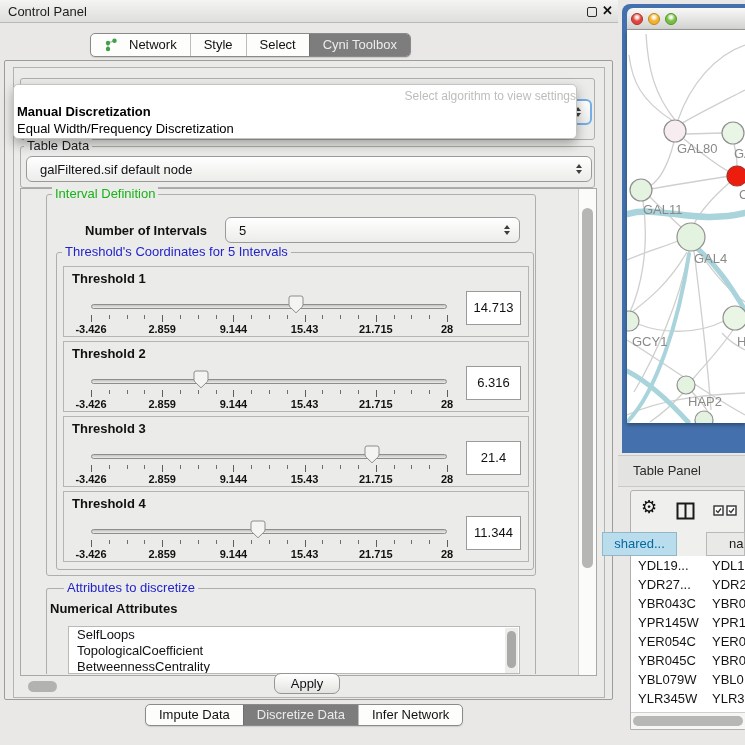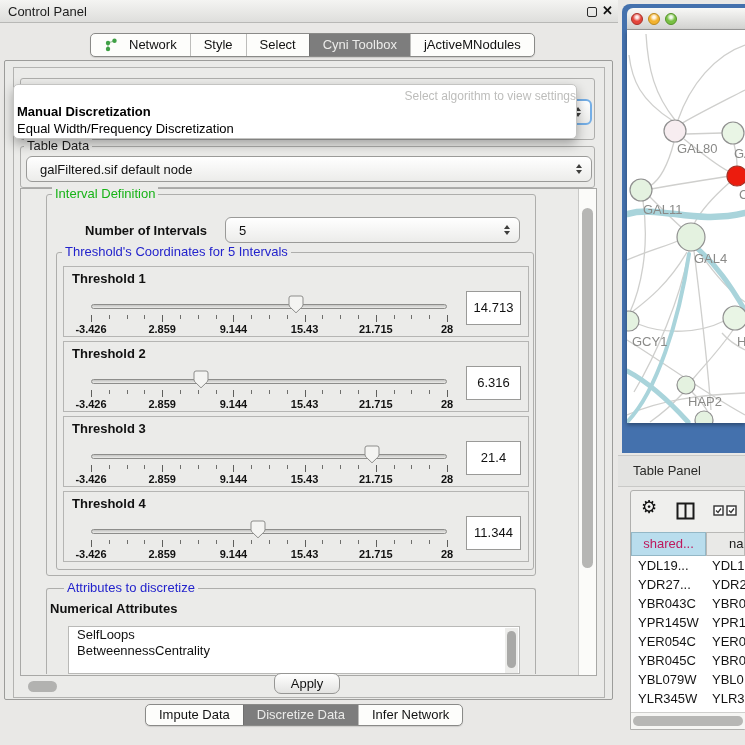--- a/index.html
+++ b/index.html
@@ -144,9 +144,6 @@
       </div>
     <div class="it sel">
         <span>Cyni Toolbox</span>
-      </div>
-    <div class="it">
-        <span>jActiveMNodules</span>
       </div>
   </div>
 

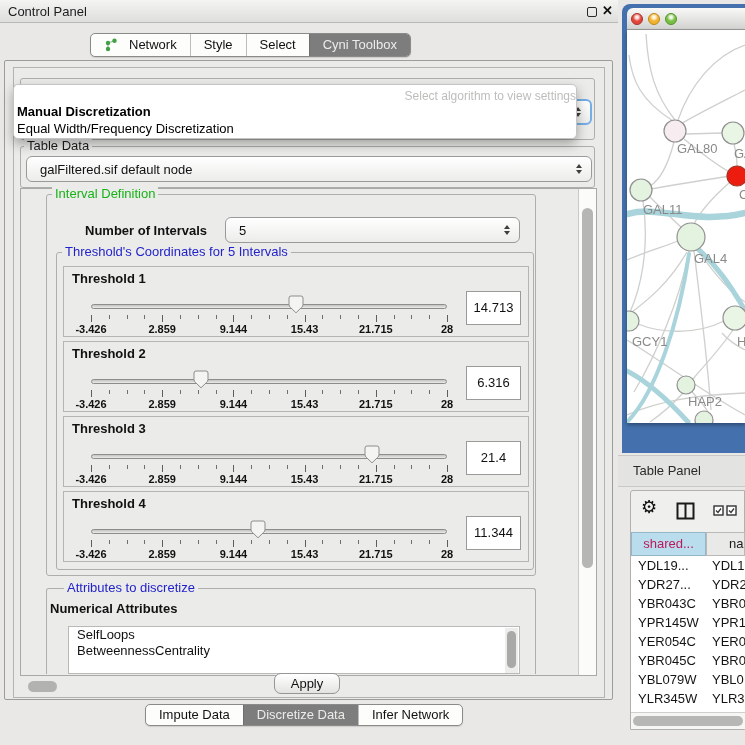--- a/index.html
+++ b/index.html
@@ -104,8 +104,8 @@
   #tp-window { left:630px; top:490px; width:115px; height:240px; background:#efefed;
     border:1px solid #b0b0ae; border-radius:3px 0 0 0; }
   #tp-gear { left:641px; top:496px; font-size:18px; color:#111; line-height:22px; }
-  #tp-header-c1 { left:631px; top:532px; width:75px; height:24px; background:#b9dded; border:1px solid #93b7c6;
-    font-size:13px; color:#be185d; text-align:center; line-height:22px; }
+  #tp-header-c1 { left:602px; top:532px; width:75px; height:24px; background:#b9dded; border:1px solid #93b7c6;
+    font-size:13px; color:#0369a1; text-align:center; line-height:22px; }
   #tp-header-c2 { left:706px; top:532px; width:39px; height:24px; background:#e9e9e7; border:1px solid #b9b9b7;
     font-size:13px; color:#1c1c1c; line-height:22px; padding-left:22px; overflow:hidden; }
   #tp-body { left:631px; top:556px; width:114px; height:156px; background:#fff; overflow:hidden; }

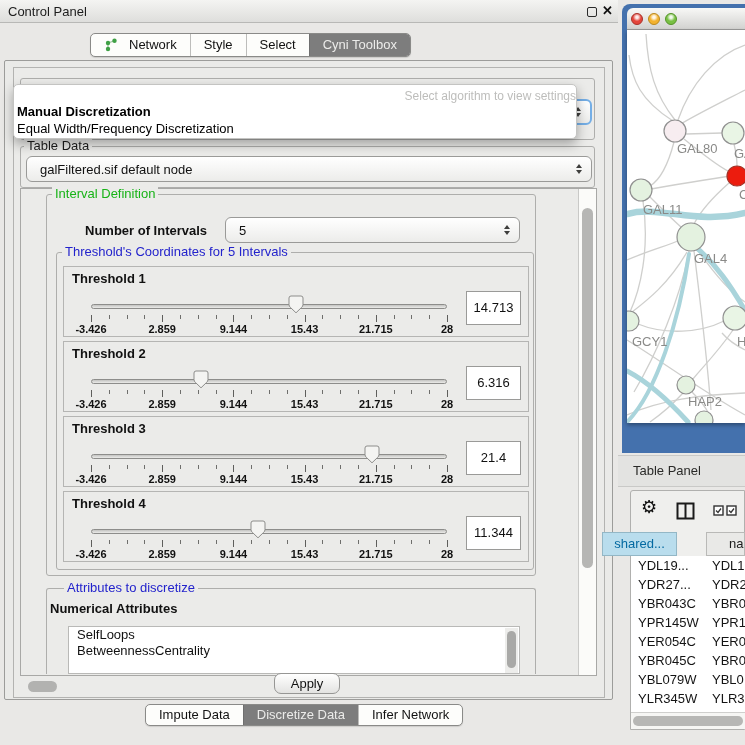--- a/index.html
+++ b/index.html
@@ -268,6 +268,7 @@
   <span class="abs" id="attr-heading">Numerical Attributes</span>
   <div class="abs" id="attr-list">
     <div class="li">SelfLoops</div>
+    <div class="li">TopologicalCoefficient</div>
     <div class="li">BetweennessCentrality</div>
     <div id="attr-vscroll">
         <div class="thumb"></div>

